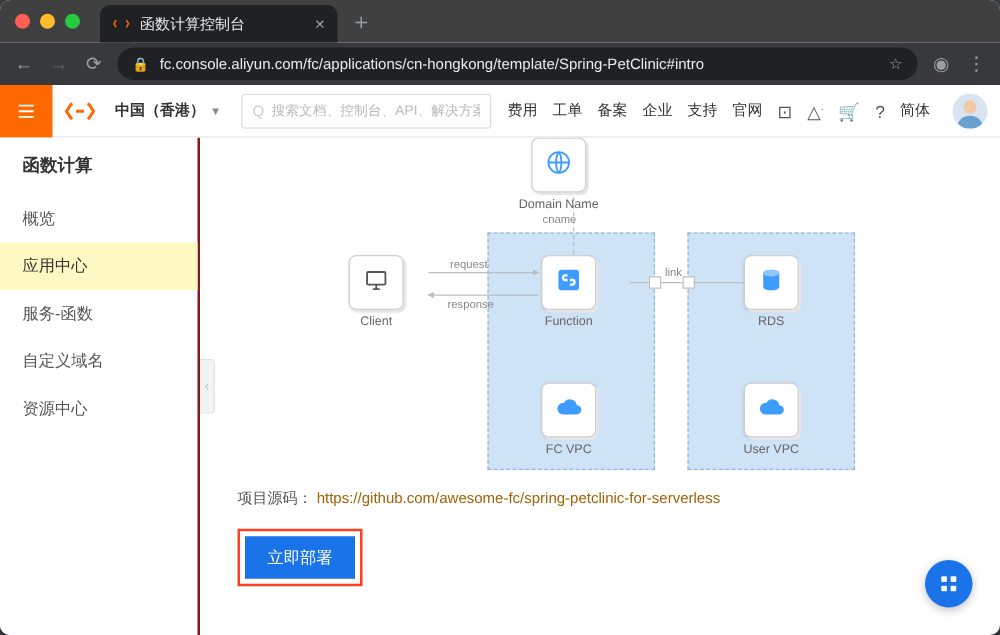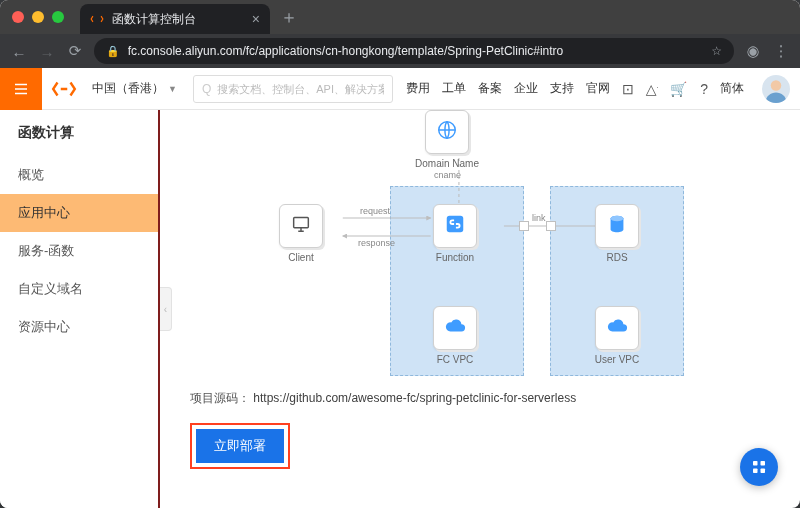--- a/index.html
+++ b/index.html
@@ -26,7 +26,7 @@
   .hamburger svg{width:18px;height:18px;}
   .logo { width:28px; height:28px; margin:0 8px; color:#ff6a00; display:flex; align-items:center; justify-content:center;}
   .logo svg{width:26px;height:26px;}
-  .region { display:flex; align-items:center; gap:4px; color:#333; padding:0 6px; cursor:pointer; }
+  .region { display:flex; align-items:center; gap:4px; color:#333; padding:0 6px; cursor:pointer;font-weight:bold; }
   .region .chev{font-size:9px; color:#888;}
   .searchbox { margin-left:10px; height:28px; width:200px; border:1px solid #ddd; border-radius:3px; display:flex; align-items:center; padding:0 8px; color:#bbb; gap:6px; }
   .searchbox input{ border:none; outline:none; font-size:11px; flex:1; background:transparent; }

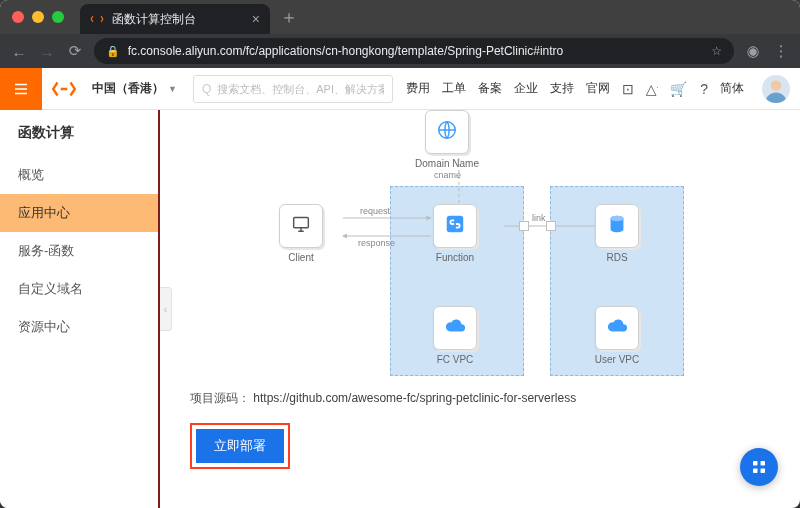--- a/index.html
+++ b/index.html
@@ -41,7 +41,7 @@
   .sidebar { width:160px; background:#fff; border-right:2px solid #7f1d1d; font-size:13px; }
   .side-title { padding:14px 18px; font-weight:600; color:#333; font-size:14px;}
   .side-item { padding:10px 18px; color:#555; cursor:pointer; }
-  .side-item.active { background:#fdba74; color:#333; }
+  .side-item.active { background:#fef9c3; color:#333; }
   .collapse-handle{ position:absolute; left:160px; top:50%; transform:translateY(-50%); width:12px; height:44px; background:#f3f3f3; border:1px solid #e2e2e2; border-left:none; border-radius:0 4px 4px 0; display:flex; align-items:center; justify-content:center; color:#bbb; font-size:10px; cursor:pointer;}
   .main { flex:1; overflow:auto; padding:0 24px 20px 30px; position:relative; }
   

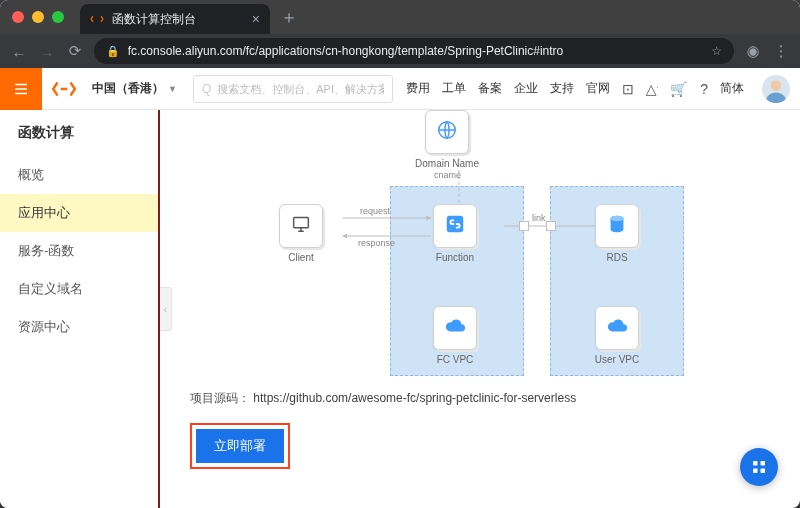--- a/index.html
+++ b/index.html
@@ -64,7 +64,7 @@
   .port{ position:absolute; width:10px; height:10px; background:#fff; border:1px solid #bfbfbf;}
   
   .source-row{ font-size:12px; color:#555; margin-top:14px; }
-  .source-row a{ color:#404040; text-decoration:none; }
+  .source-row a{ color:#a16207; text-decoration:none; }
   .deploy-wrap{ margin-top:16px; display:inline-block; border:2px solid #ff4020; padding:4px;}
   .deploy-btn{ background:#1a73e8; color:#fff; border:none; font-size:13px; padding:8px 18px; cursor:pointer;}
   .fab{ position:absolute; right:22px; bottom:22px; width:38px; height:38px; border-radius:50%; background:#1a73e8; color:#fff; display:flex; align-items:center; justify-content:center; box-shadow:0 2px 8px rgba(0,0,0,.25); cursor:pointer;}

